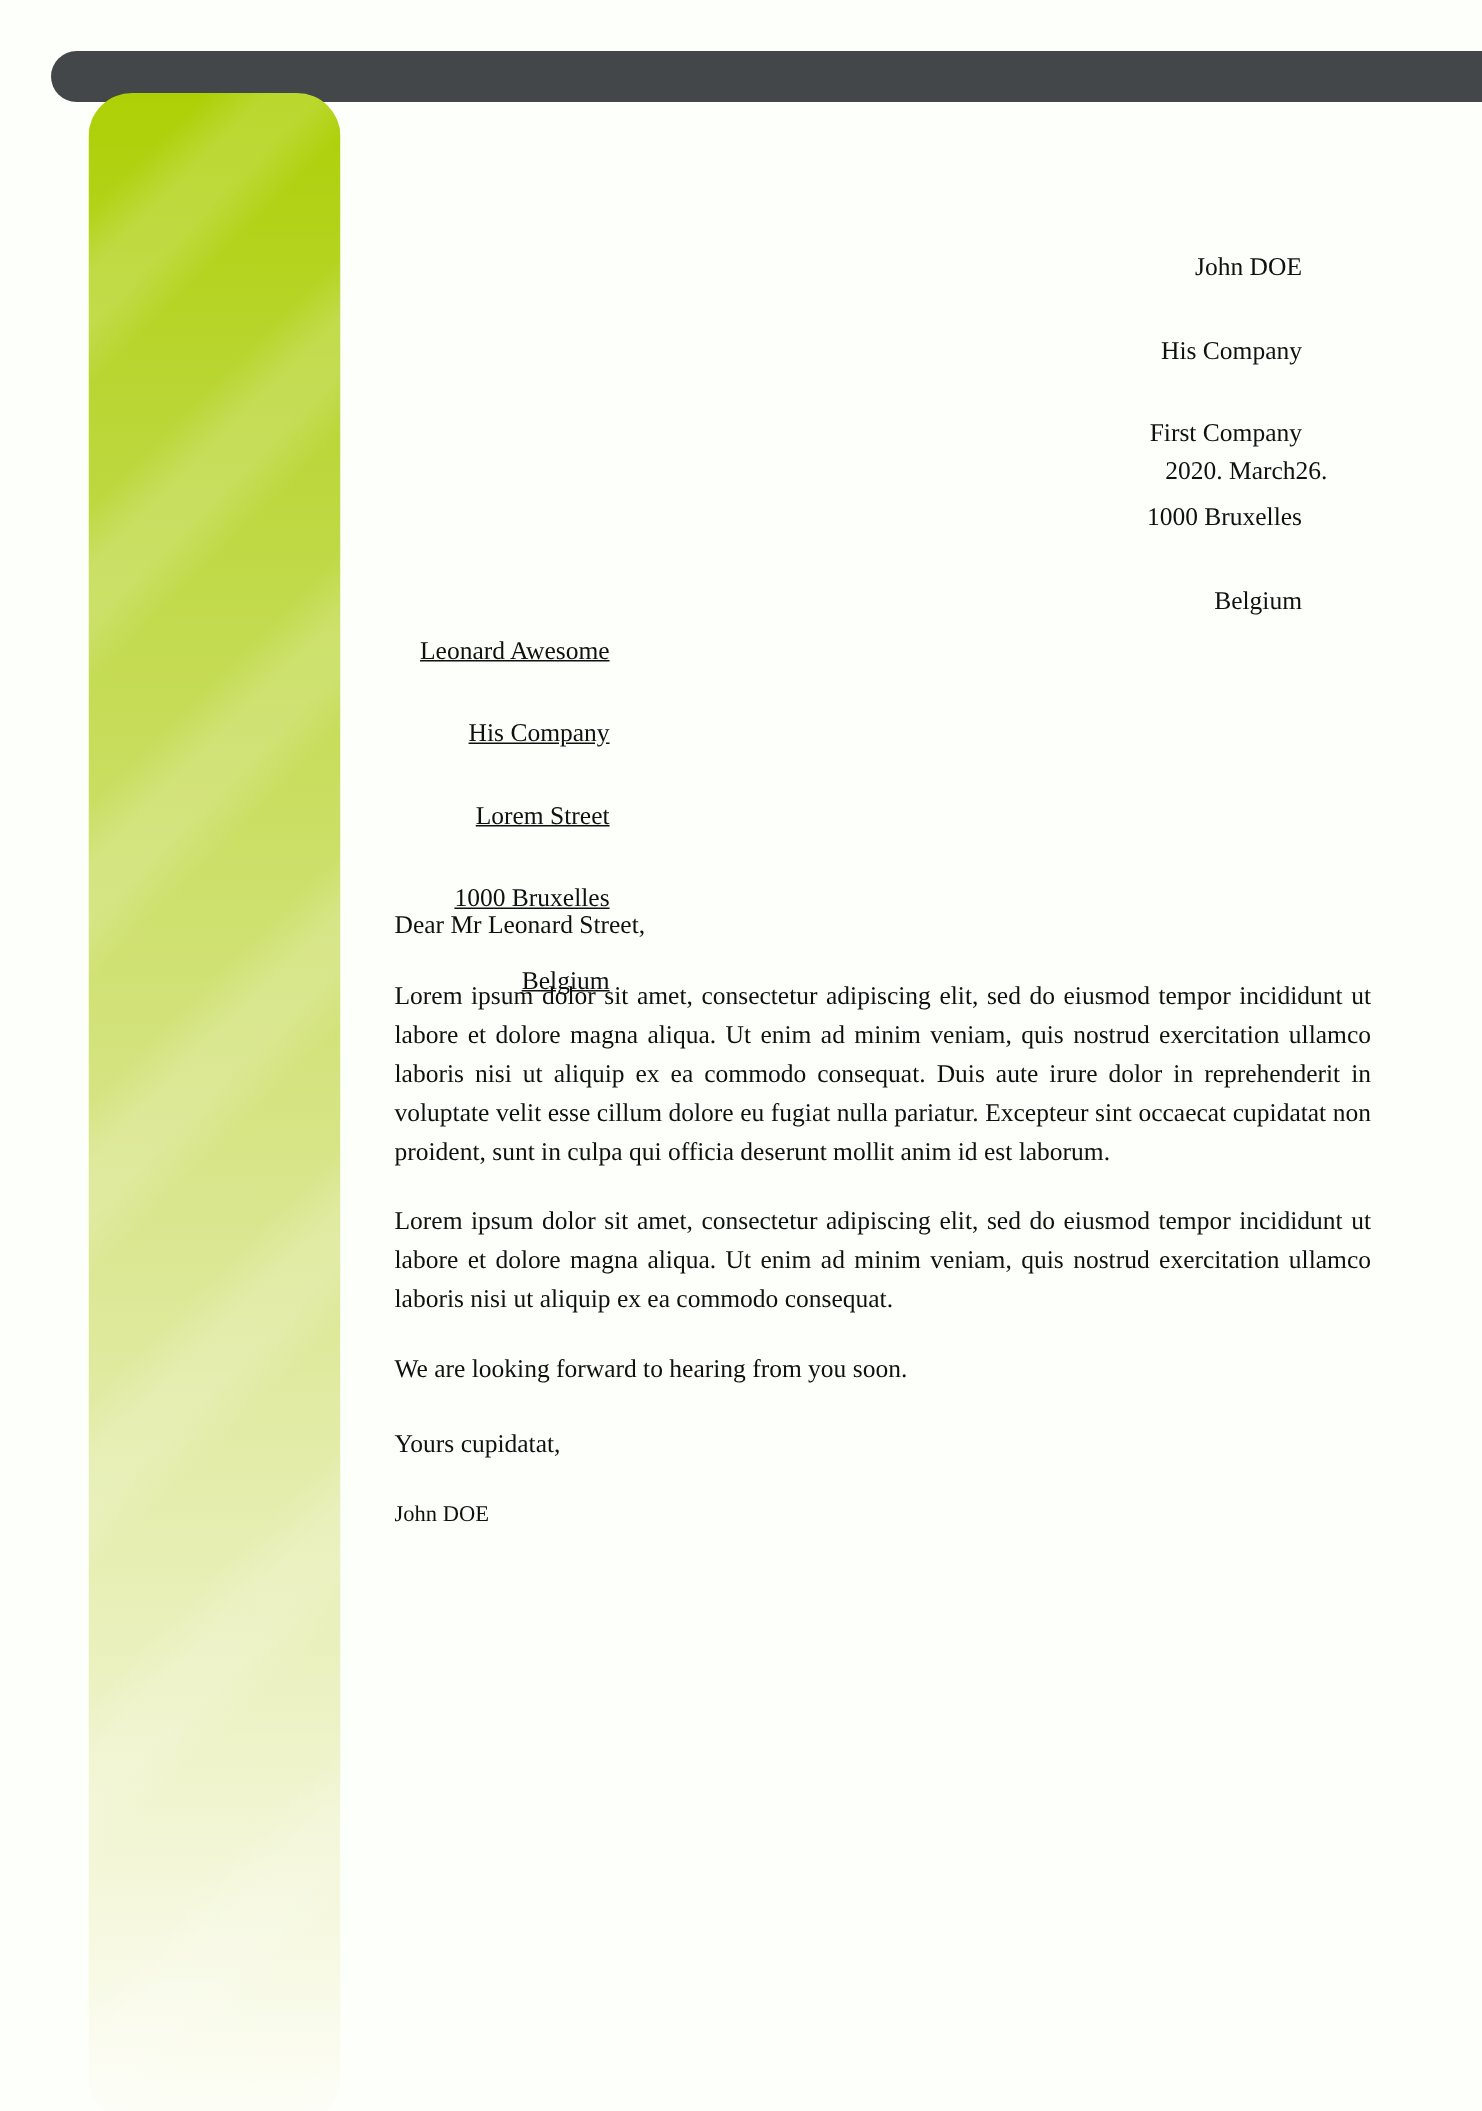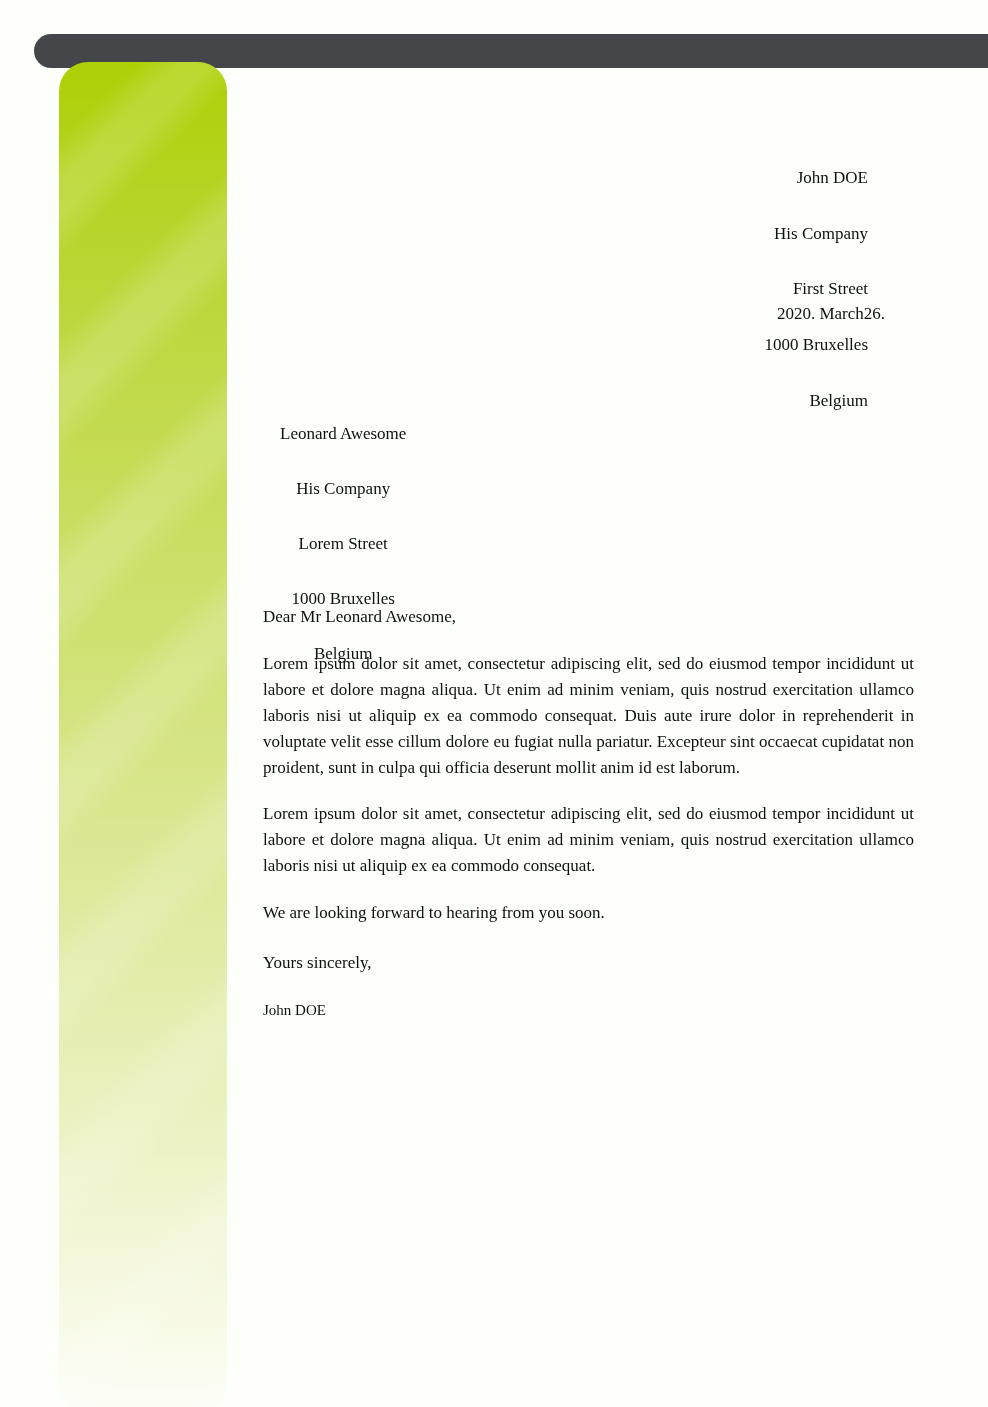--- a/index.html
+++ b/index.html
@@ -109,7 +109,7 @@
     <div class="sender-block">
       <div>John DOE</div>
       <div>His Company</div>
-      <div>First Street</div>
+      <div>First Company</div>
       <div>1000 Bruxelles</div>
       <div>Belgium</div>
     </div>

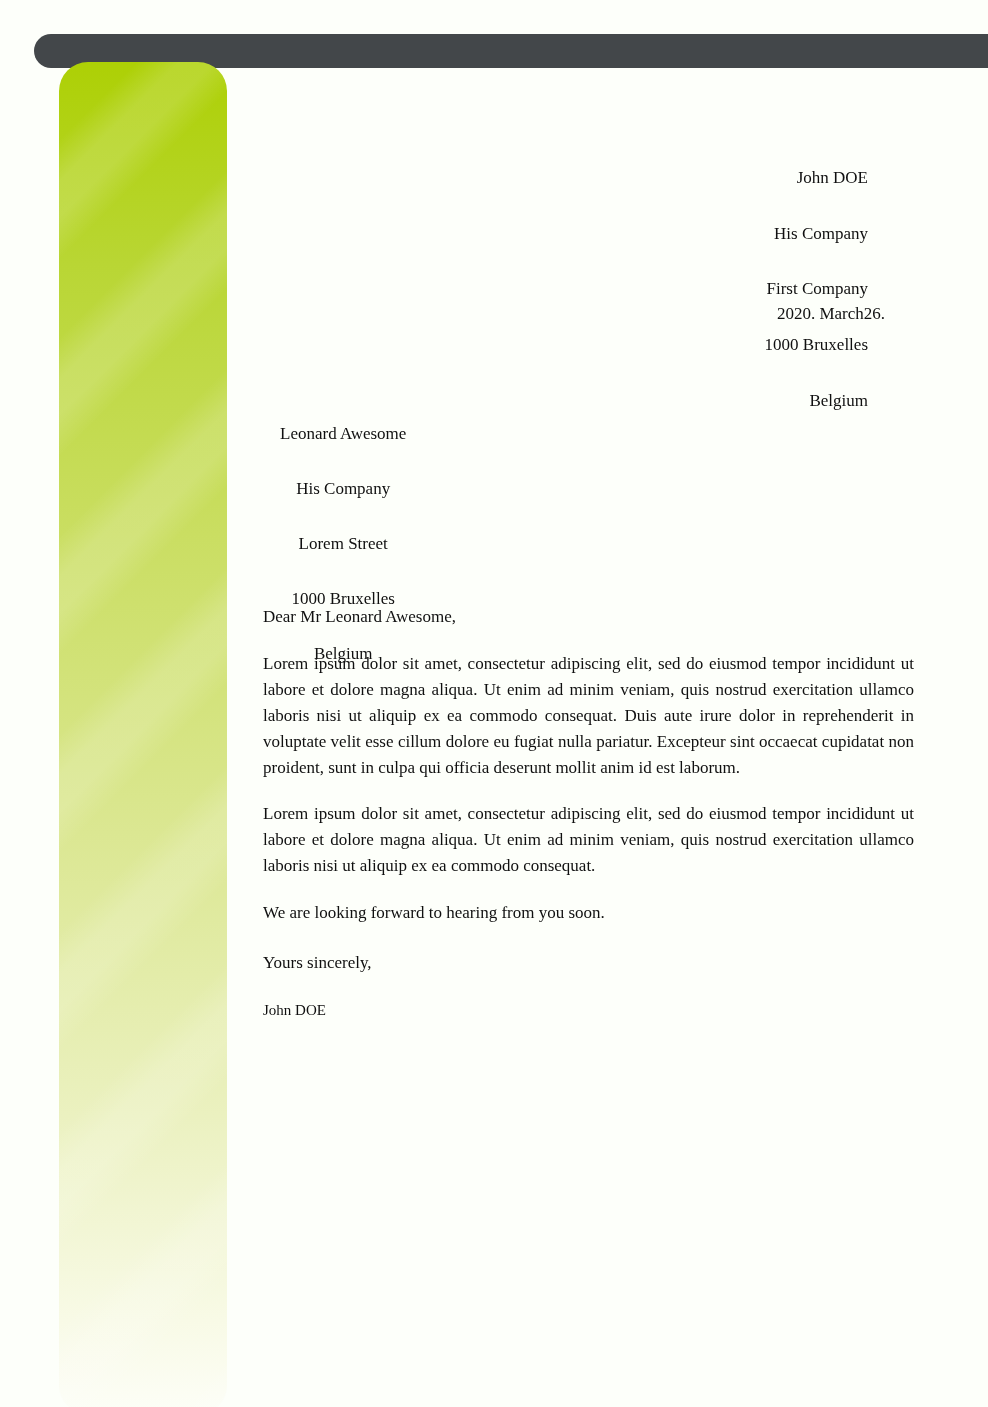--- a/index.html
+++ b/index.html
@@ -79,9 +79,10 @@
     position: absolute;
     top: 355px;
     left: 0;
-    text-align: center;
+    text-align: right;
     line-height: 21px;
     white-space: nowrap;
+    text-decoration: underline;
   }
   .salutation {
     position: absolute;

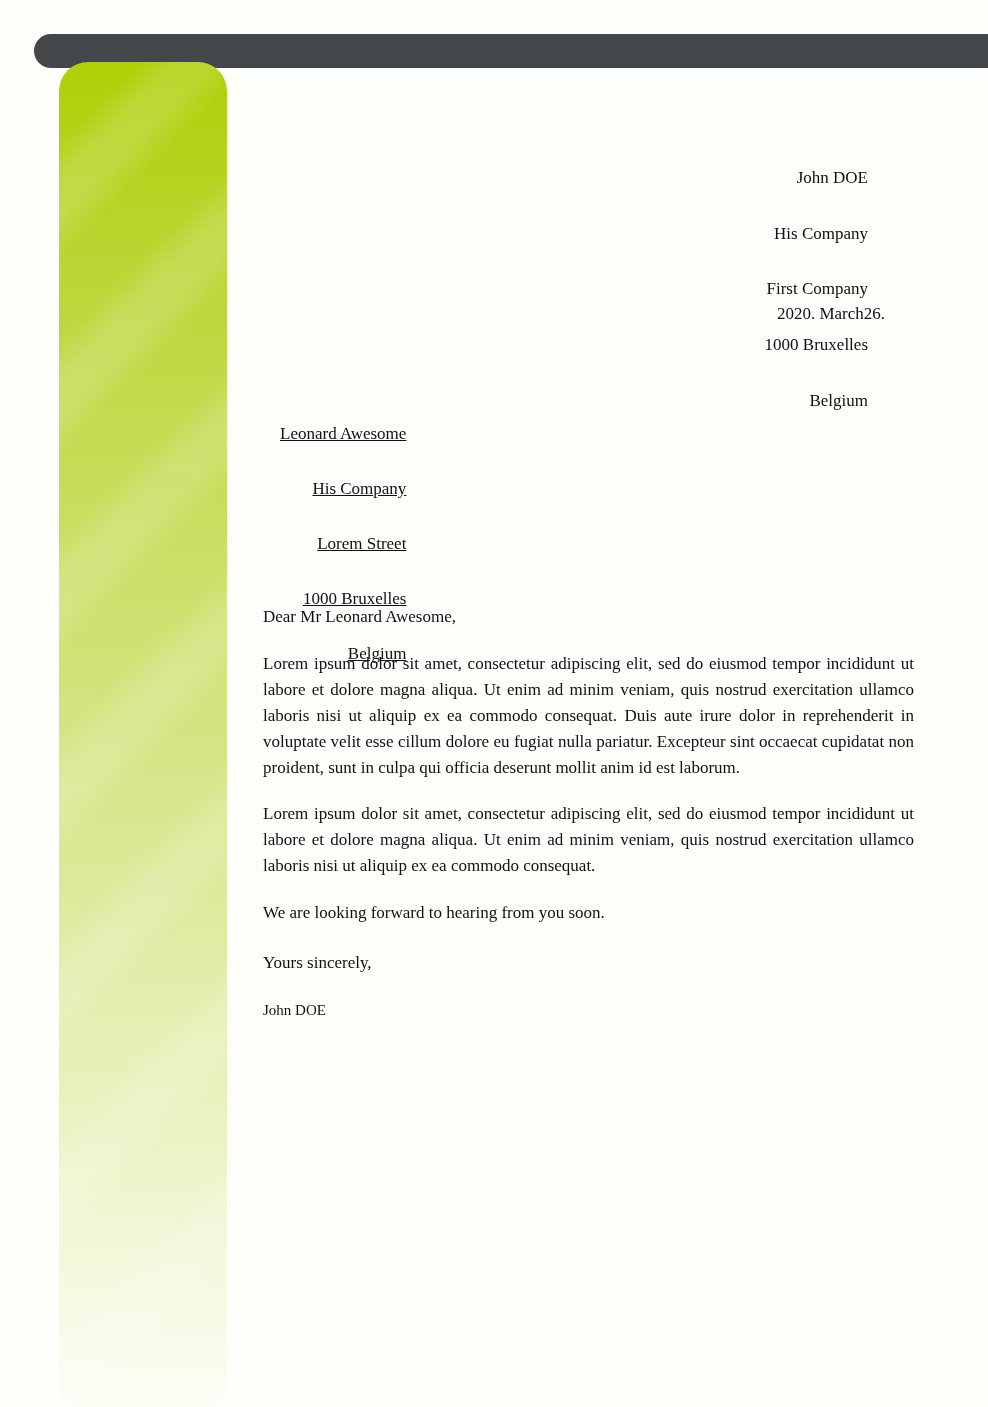--- a/index.html
+++ b/index.html
@@ -125,7 +125,7 @@
       <div>Belgium</div>
     </div>
 
-    <div class="salutation">Dear Mr Leonard Awesome,</div>
+    <div class="salutation">Dear Mr Leonard Street,</div>
 
     <p class="para-1">Lorem ipsum dolor sit amet, consectetur adipiscing elit, sed do eiusmod tempor incididunt ut labore et dolore magna aliqua. Ut enim ad minim veniam, quis nostrud exercitation ullamco laboris nisi ut aliquip ex ea commodo consequat. Duis aute irure dolor in reprehenderit in voluptate velit esse cillum dolore eu fugiat nulla pariatur. Excepteur sint occaecat cupidatat non proident, sunt in culpa qui officia deserunt mollit anim id est laborum.</p>
 

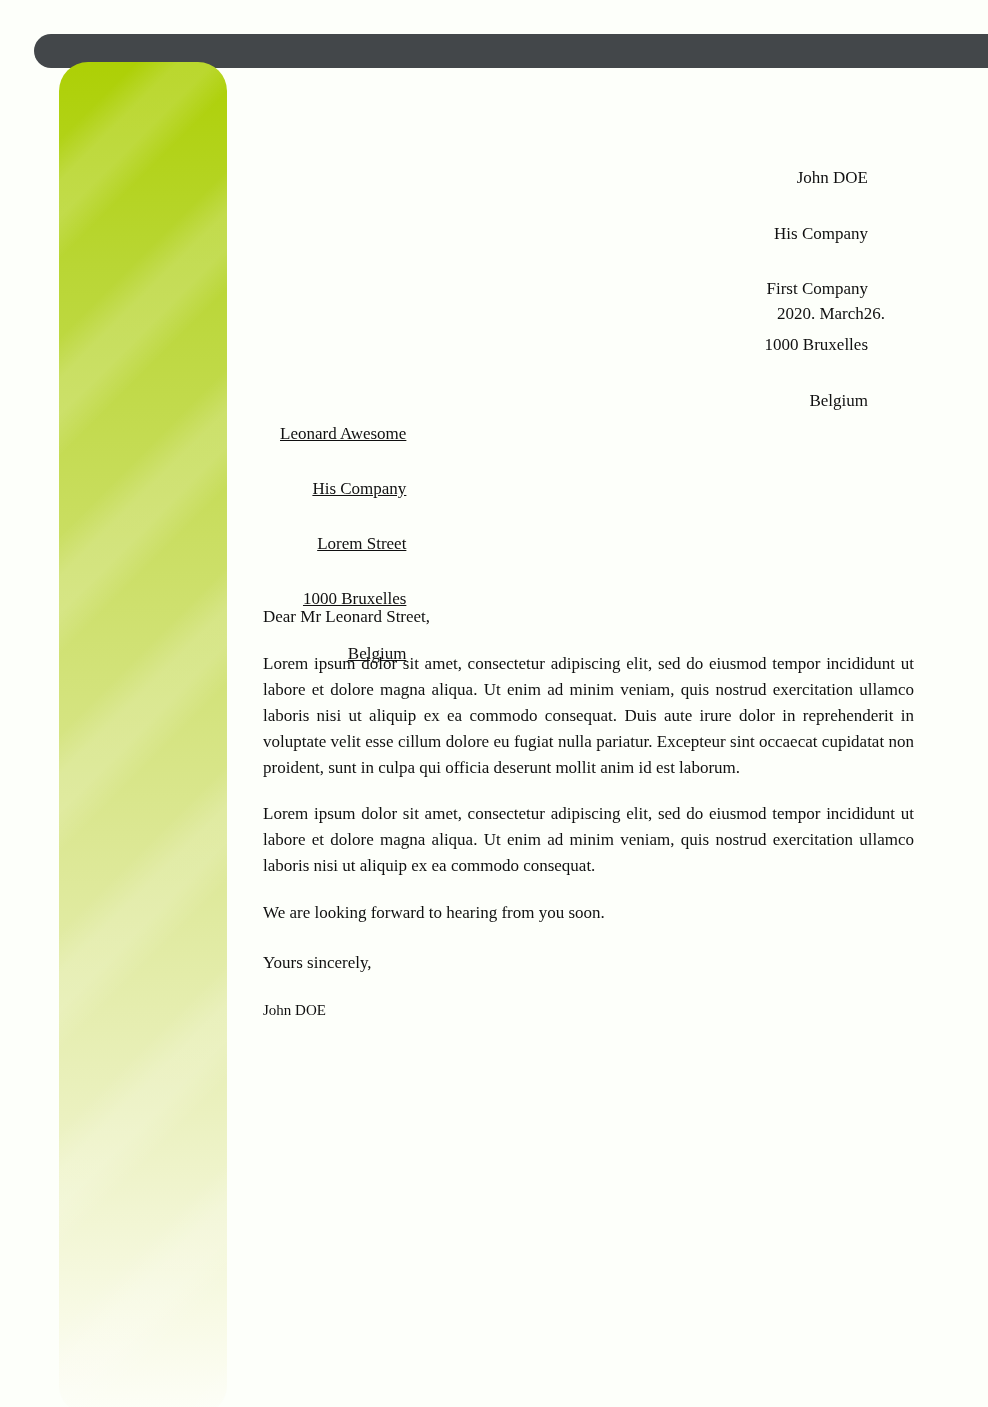--- a/index.html
+++ b/index.html
@@ -133,7 +133,7 @@
 
     <div class="closing-line">We are looking forward to hearing from you soon.</div>
 
-    <div class="valediction">Yours sincerely,</div>
+    <div class="valediction">Yours cupidatat,</div>
 
     <div class="signature">John DOE</div>
 

